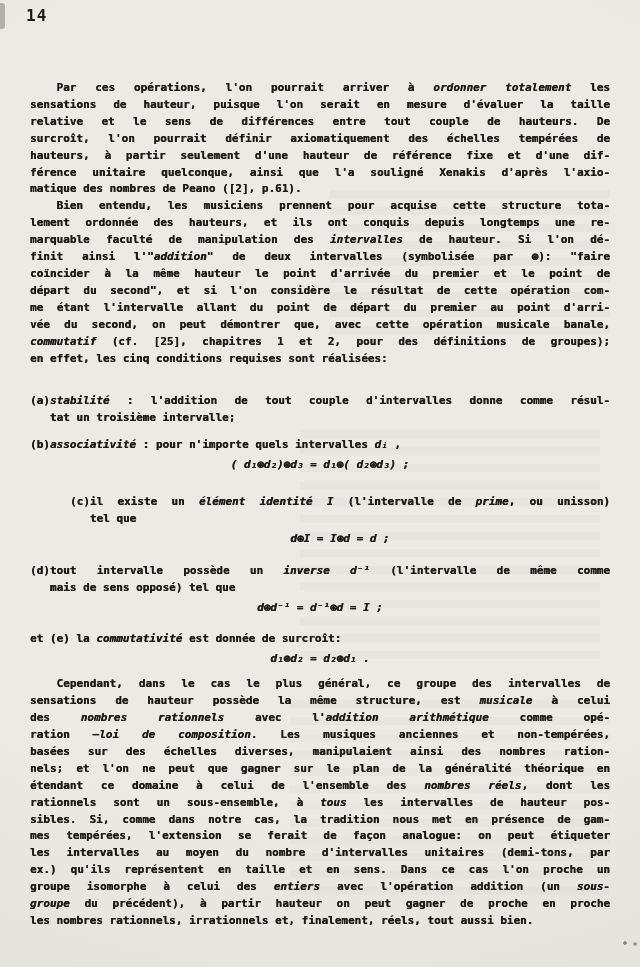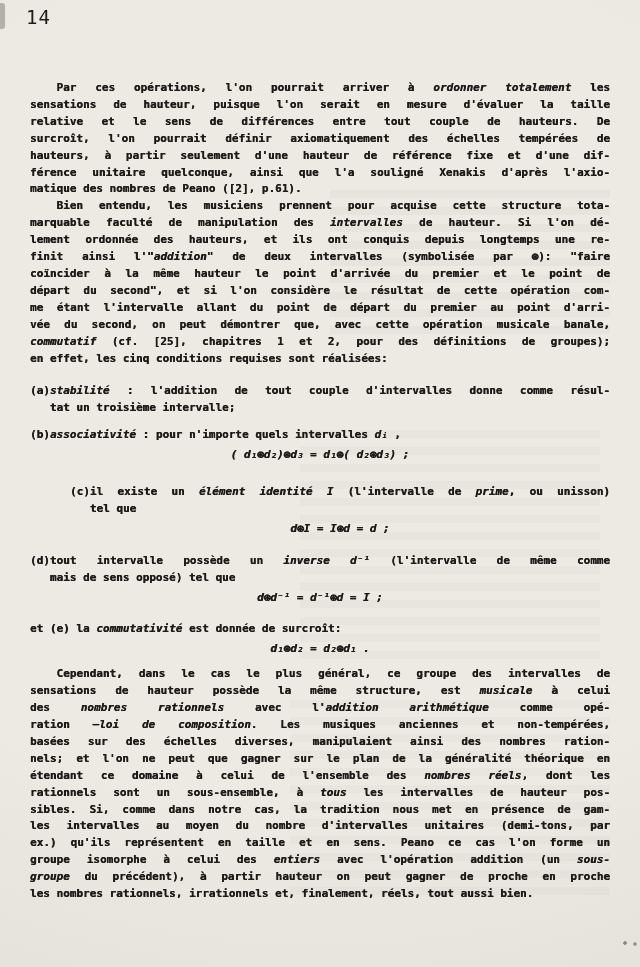--- a/index.html
+++ b/index.html
@@ -16,7 +16,7 @@
   }
   .page-number{
     position:absolute;left:26px;top:6px;
-    font-size:19px;font-weight:400;color:#1d1b18;
+    font-size:16px;font-weight:700;color:#1d1b18;
     letter-spacing:1px;
   }
   .doc-body{

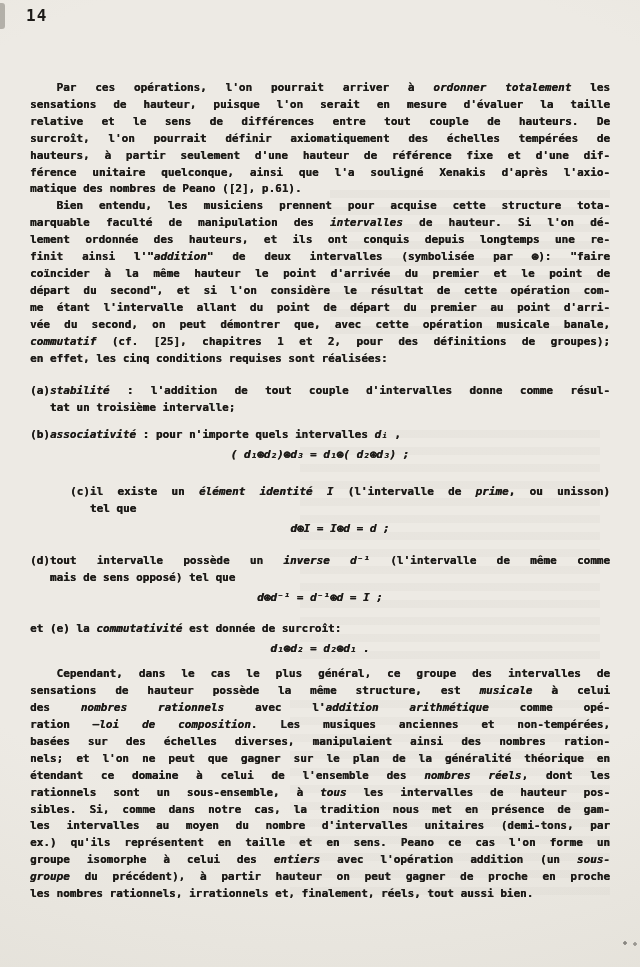--- a/index.html
+++ b/index.html
@@ -32,7 +32,7 @@
   .line.f{margin-top:3px;}
   .it{font-style:italic;}
   
-  [data-name="paragraph-2"]{margin-bottom:16px;}
+  [data-name="paragraph-2"]{margin-bottom:26px;}
   [data-name="item-a"]{margin-bottom:10px;}
   [data-name="item-b"]{margin-bottom:20px;}
   [data-name="item-c"]{margin-bottom:15px;margin-left:40px;}

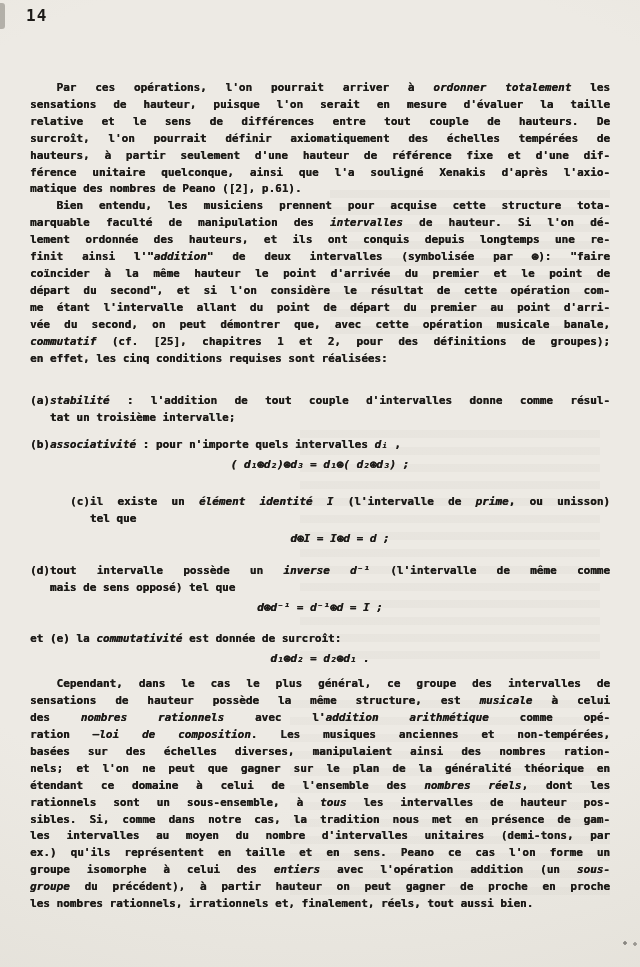--- a/index.html
+++ b/index.html
@@ -78,8 +78,8 @@
       </div>
       <div class="block" data-name="paragraph-2">
         <div class="line j" data-name="text-line" style="padding-left: 4ch;"><span data-name="text-segment">Bien entendu, les musiciens prennent pour acquise cette structure tota-</span></div>
+        <div class="line j" data-name="text-line"><span data-name="text-segment">lement ordonnée des hauteurs, et ils ont conquis depuis longtemps une re-</span></div>
         <div class="line j" data-name="text-line"><span data-name="text-segment">marquable faculté de manipulation des </span><span class="it" data-name="italic-segment">intervalles</span><span data-name="text-segment"> de hauteur. Si l'on dé-</span></div>
-        <div class="line j" data-name="text-line"><span data-name="text-segment">lement ordonnée des hauteurs, et ils ont conquis depuis longtemps une re-</span></div>
         <div class="line j" data-name="text-line"><span data-name="text-segment">finit ainsi l'"</span><span class="it" data-name="italic-segment">addition</span><span data-name="text-segment">" de deux intervalles (symbolisée par ⊛): "faire</span></div>
         <div class="line j" data-name="text-line"><span data-name="text-segment">coïncider à la même hauteur le point d'arrivée du premier et le point de</span></div>
         <div class="line j" data-name="text-line"><span data-name="text-segment">départ du second", et si l'on considère le résultat de cette opération com-</span></div>

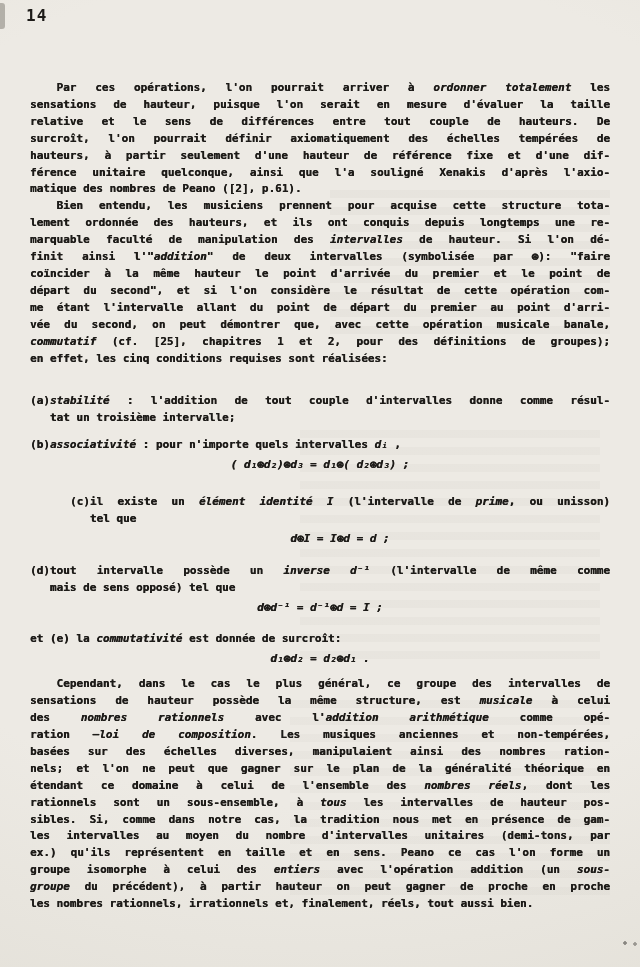--- a/index.html
+++ b/index.html
@@ -120,6 +120,7 @@
         <div class="line j" data-name="text-line"><span data-name="text-segment">étendant ce domaine à celui de l'ensemble des </span><span class="it" data-name="italic-segment">nombres réels</span><span data-name="text-segment">, dont les</span></div>
         <div class="line j" data-name="text-line"><span data-name="text-segment">rationnels sont un sous-ensemble, à </span><span class="it" data-name="italic-segment">tous</span><span data-name="text-segment"> les intervalles de hauteur pos-</span></div>
         <div class="line j" data-name="text-line"><span data-name="text-segment">sibles. Si, comme dans notre cas, la tradition nous met en présence de gam-</span></div>
+        <div class="line j" data-name="text-line"><span data-name="text-segment">mes tempérées, l'extension se ferait de façon analogue: on peut étiqueter</span></div>
         <div class="line j" data-name="text-line"><span data-name="text-segment">les intervalles au moyen du nombre d'intervalles unitaires (demi-tons, par</span></div>
         <div class="line j" data-name="text-line"><span data-name="text-segment">ex.) qu'ils représentent en taille et en sens. Peano ce cas l'on forme un</span></div>
         <div class="line j" data-name="text-line"><span data-name="text-segment">groupe isomorphe à celui des </span><span class="it" data-name="italic-segment">entiers</span><span data-name="text-segment"> avec l'opération addition (un </span><span class="it" data-name="italic-segment">sous-</span></div>

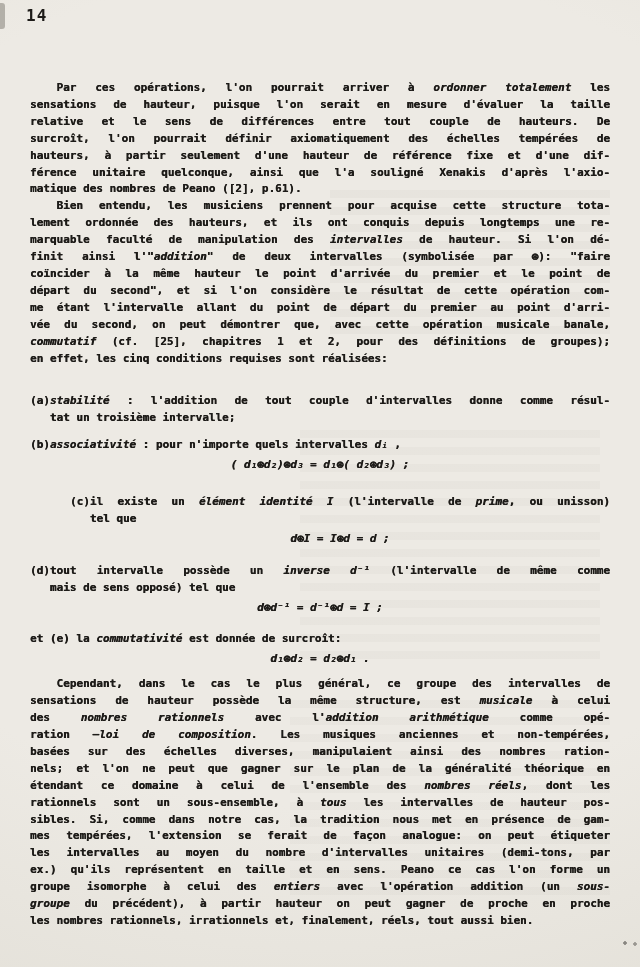--- a/index.html
+++ b/index.html
@@ -122,7 +122,7 @@
         <div class="line j" data-name="text-line"><span data-name="text-segment">sibles. Si, comme dans notre cas, la tradition nous met en présence de gam-</span></div>
         <div class="line j" data-name="text-line"><span data-name="text-segment">mes tempérées, l'extension se ferait de façon analogue: on peut étiqueter</span></div>
         <div class="line j" data-name="text-line"><span data-name="text-segment">les intervalles au moyen du nombre d'intervalles unitaires (demi-tons, par</span></div>
-        <div class="line j" data-name="text-line"><span data-name="text-segment">ex.) qu'ils représentent en taille et en sens. Peano ce cas l'on forme un</span></div>
+        <div class="line j" data-name="text-line"><span data-name="text-segment">ex.) qu'ils représentent en taille et en sens. Dans ce cas l'on proche un</span></div>
         <div class="line j" data-name="text-line"><span data-name="text-segment">groupe isomorphe à celui des </span><span class="it" data-name="italic-segment">entiers</span><span data-name="text-segment"> avec l'opération addition (un </span><span class="it" data-name="italic-segment">sous-</span></div>
         <div class="line j" data-name="text-line"><span class="it" data-name="italic-segment">groupe</span><span data-name="text-segment"> du précédent), à partir hauteur on peut gagner de proche en proche</span></div>
         <div class="line" data-name="text-line"><span data-name="text-segment">les nombres rationnels, irrationnels et, finalement, réels, tout aussi bien.</span></div>

